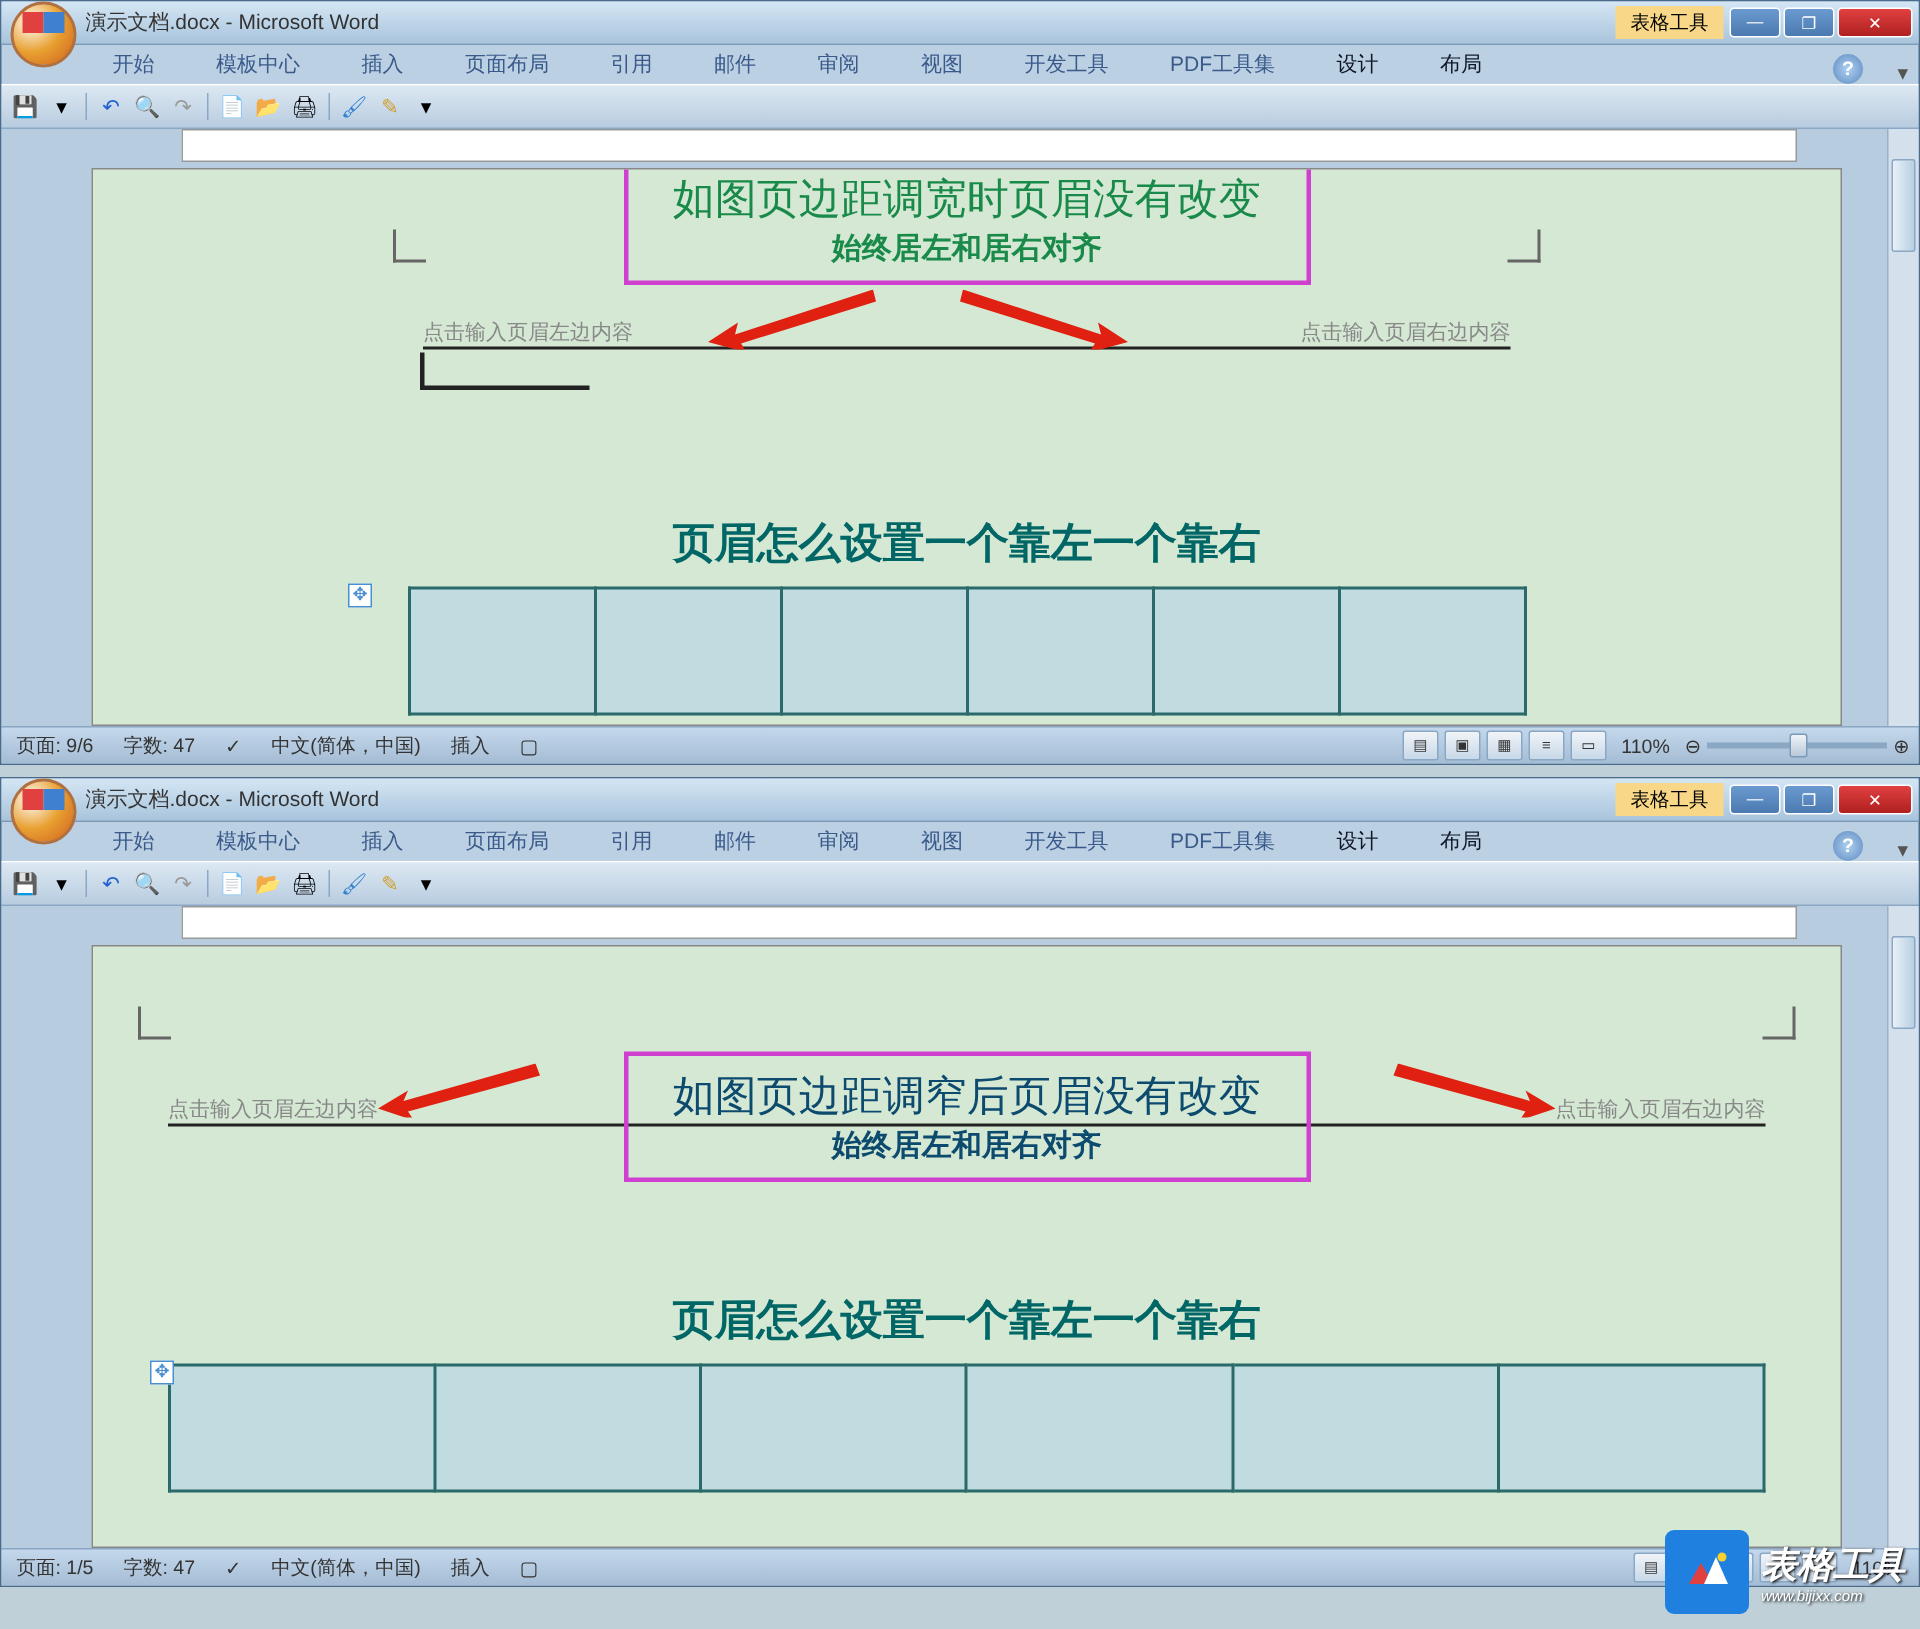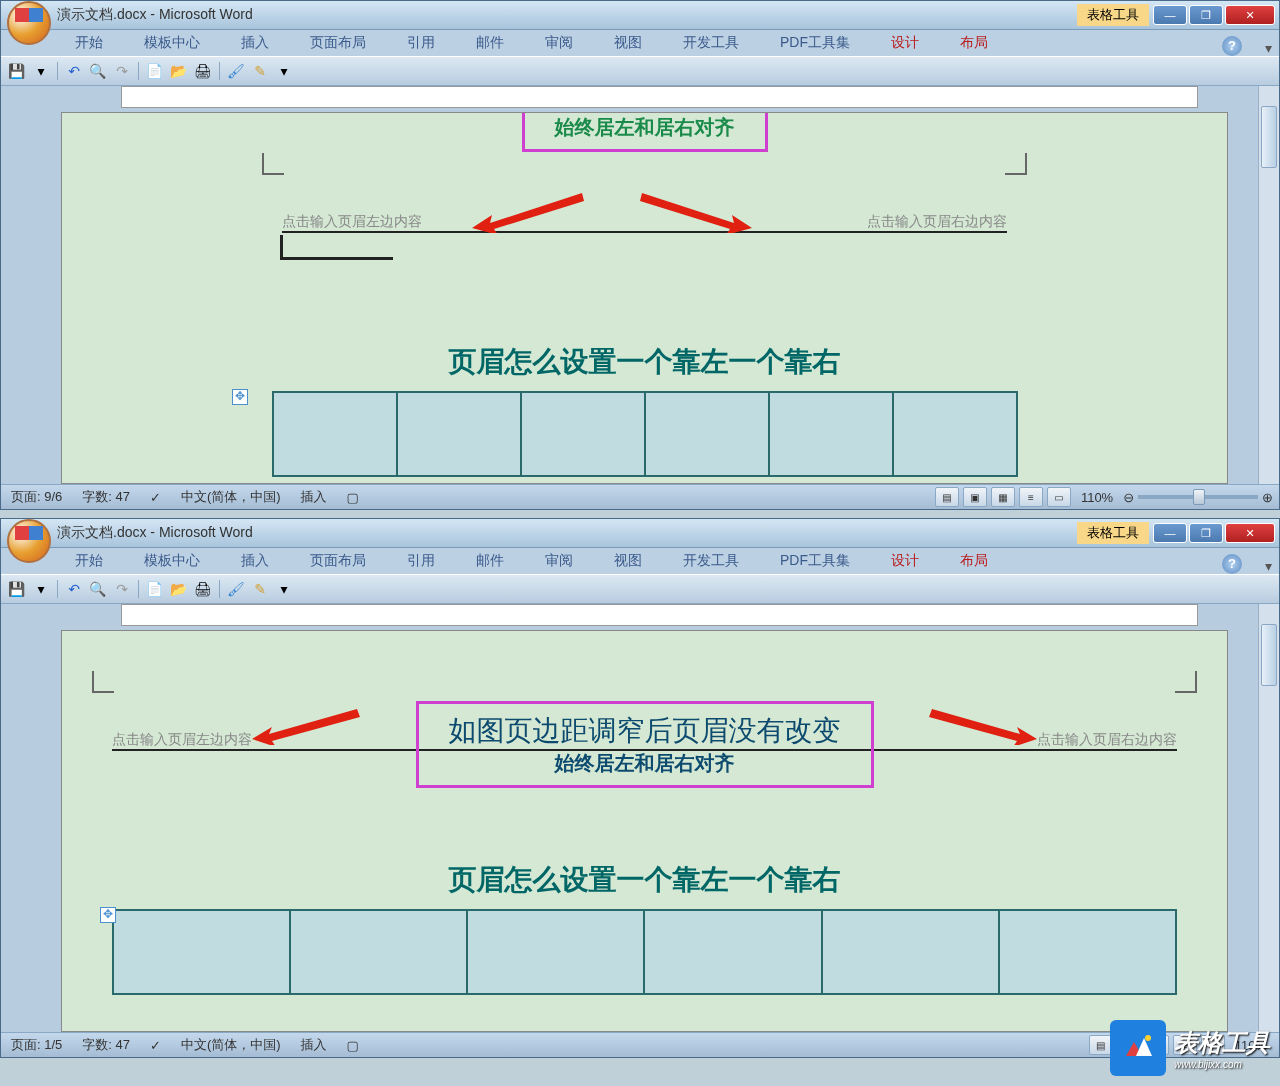--- a/index.html
+++ b/index.html
@@ -18,7 +18,7 @@
 .tbl-tools{background:#f8d888;padding:2px 10px;font-size:13px;color:#000000;margin-right:4px}
 .ribbon-tabs{height:26px;display:flex;align-items:flex-end;padding-left:60px;gap:13px;font-size:14px;color:#3a5a8a}
 .rtab{padding:4px 14px;cursor:pointer}
-.rtab.ctx{color:#b91c1c}
+.rtab.ctx{color:#0f172a}
 .ribbon-help{margin-left:auto;margin-right:10px;width:20px;height:20px;border-radius:50%;background:radial-gradient(#b0d0f0,#5a8ac0);color:#fff;text-align:center;font-size:13px;line-height:20px;font-weight:bold}
 .qat{height:28px;background:linear-gradient(#dce8f2,#b8cce0);display:flex;align-items:center;padding:0 6px;gap:4px;border-top:1px solid #fff;border-bottom:1px solid #8aa8c4}
 .qat-icon{width:20px;height:20px;display:flex;align-items:center;justify-content:center;font-size:14px}

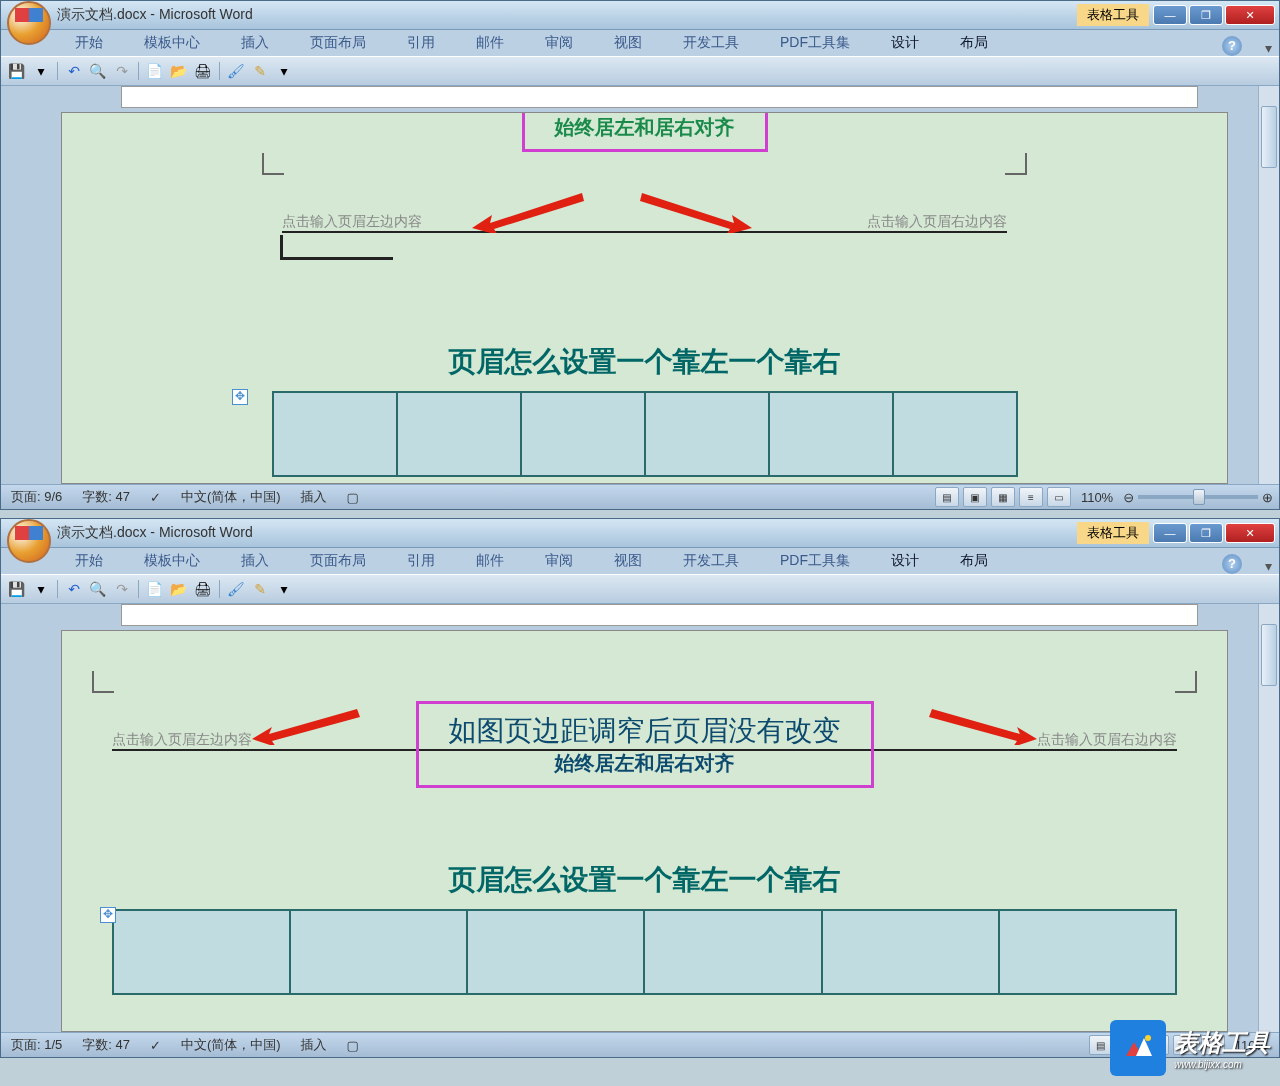--- a/index.html
+++ b/index.html
@@ -115,6 +115,7 @@
 
         <div style="position:absolute;top:-10px;left:50%;transform:translateX(-50%);z-index:3">
           <div class="annotation">
+            <div class="ann-line1 green-text">如图页边距调宽时页眉没有改变</div>
             <div class="ann-line2 green-text">始终居左和居右对齐</div>
           </div>
         </div>

